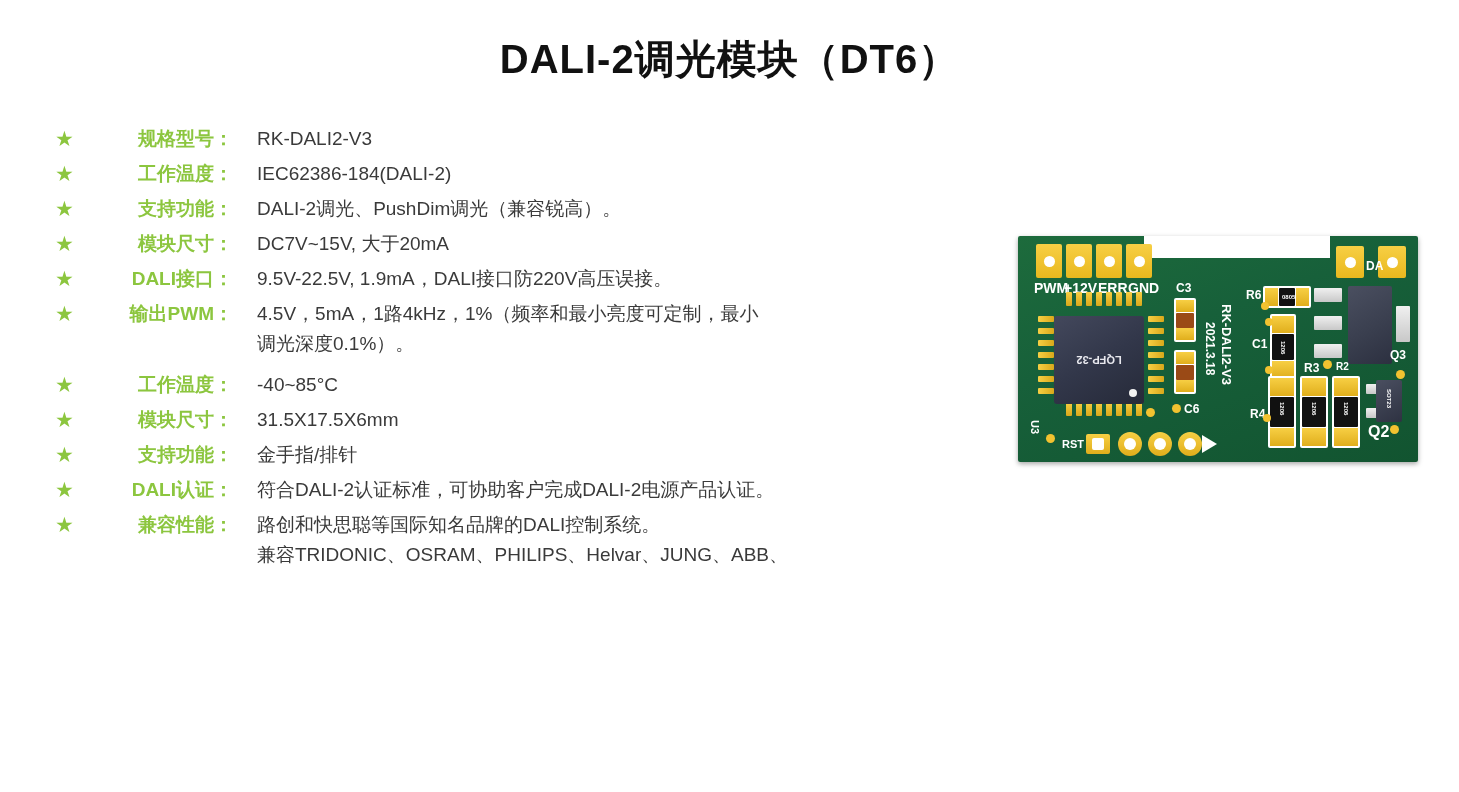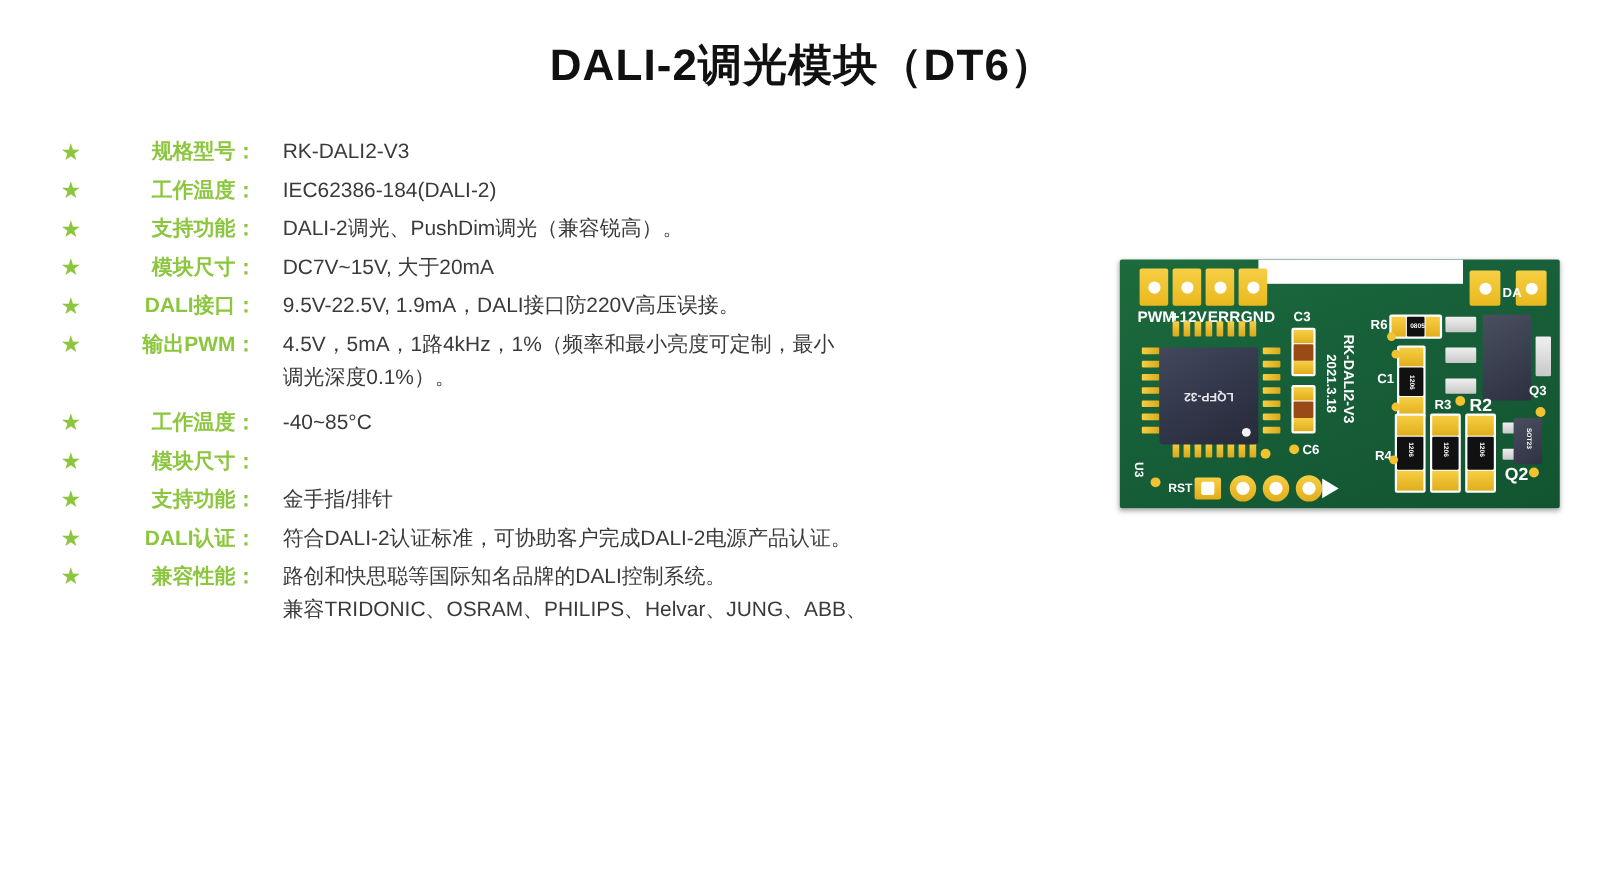--- a/index.html
+++ b/index.html
@@ -403,7 +403,7 @@
         <div class="body" style="left:2px;top:21px;right:2px;bottom:21px;"></div>
         <div class="smd-lab" style="left:17px;top:26px;transform:rotate(90deg);transform-origin:left top;">1206</div>
       </div>
-      <div class="silk" style="left:318px;top:126px;font-size:16px;">R2</div>
+      <div class="silk" style="left:318px;top:126px;font-size:10px;">R2</div>
 
       <div class="silverpad" style="left:348px;top:148px;width:12px;height:10px;"></div>
       <div class="silverpad" style="left:348px;top:172px;width:12px;height:10px;"></div>

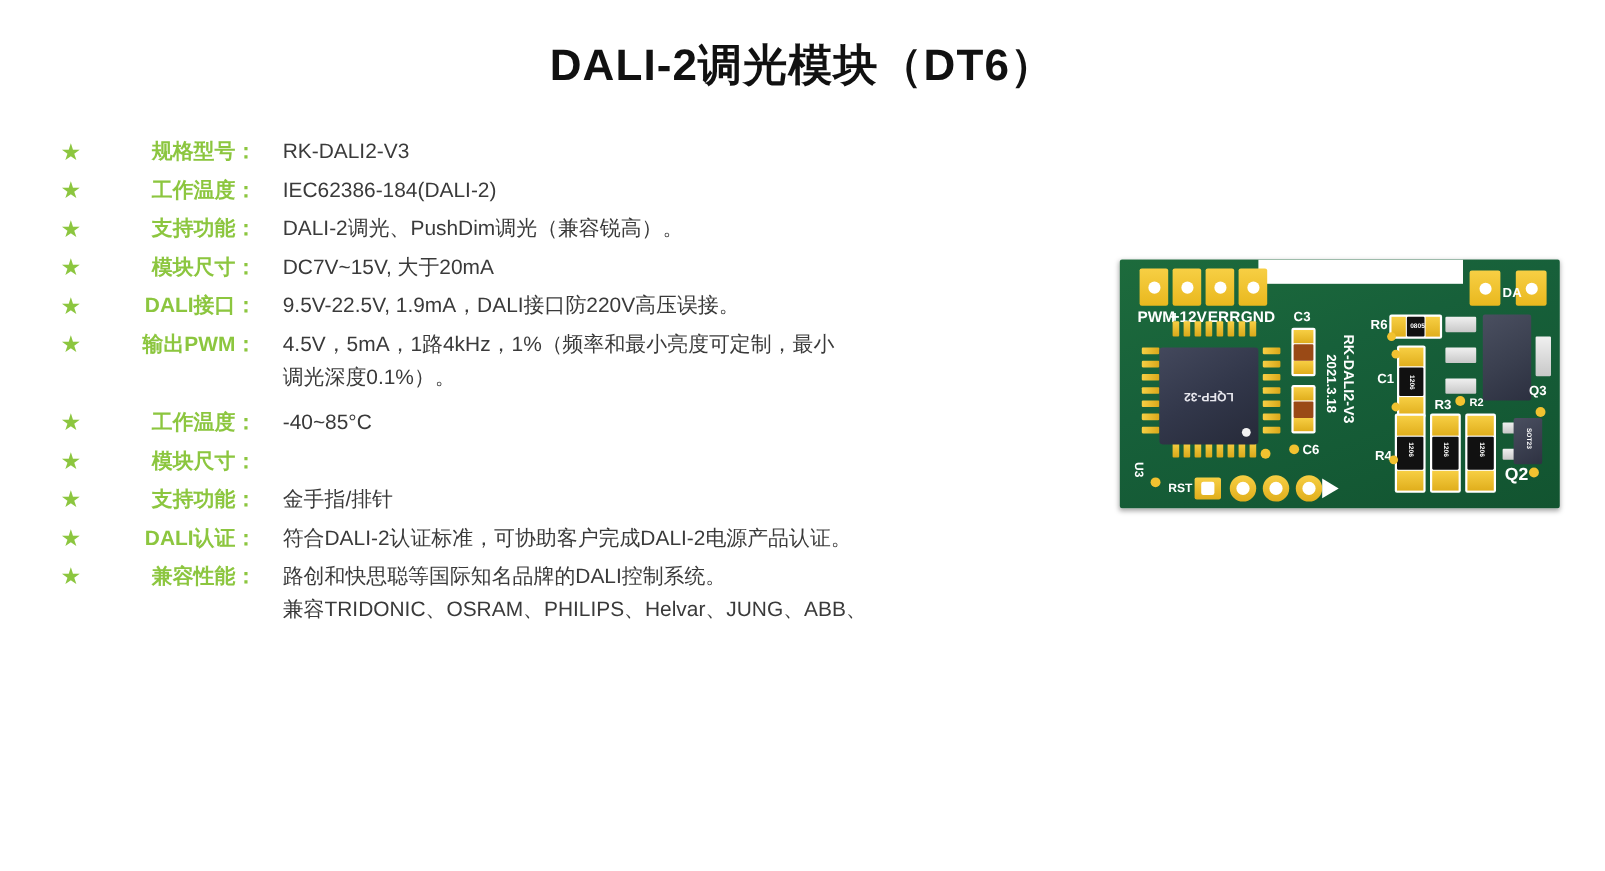--- a/index.html
+++ b/index.html
@@ -235,6 +235,9 @@
     <div class="spec-row">
       <div class="star">★</div>
       <div class="spec-label">模块尺寸：</div>
+      <div class="spec-value">
+        <span class="vline">31.5X17.5X6mm</span>
+      </div>
     </div>
 
     <div class="spec-row">

